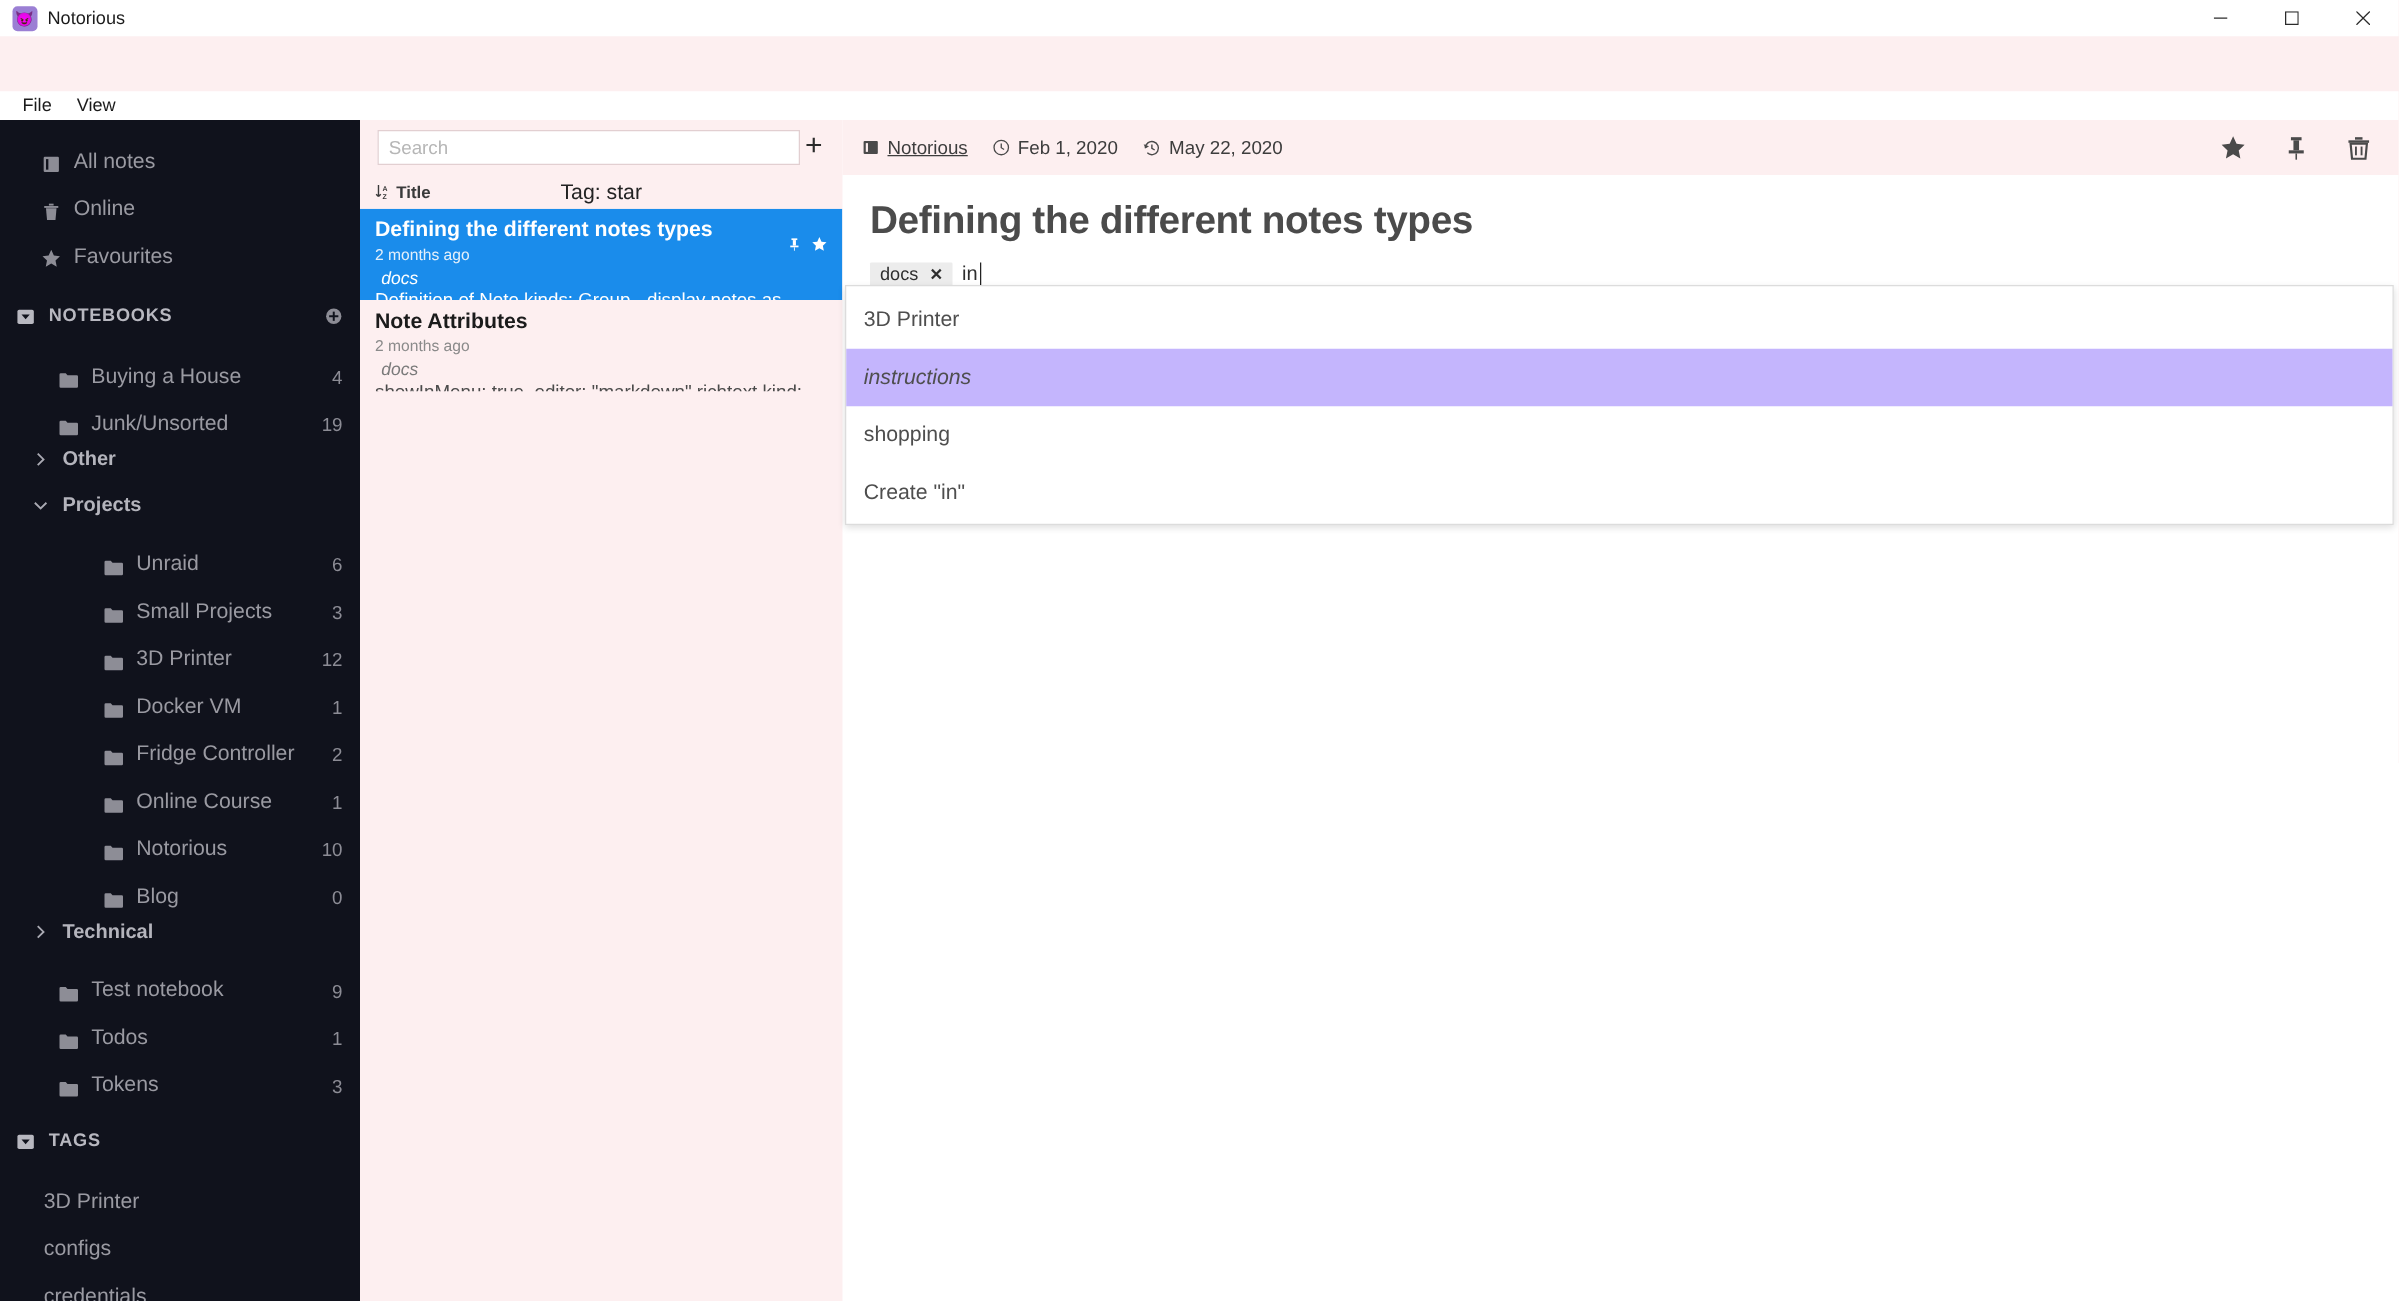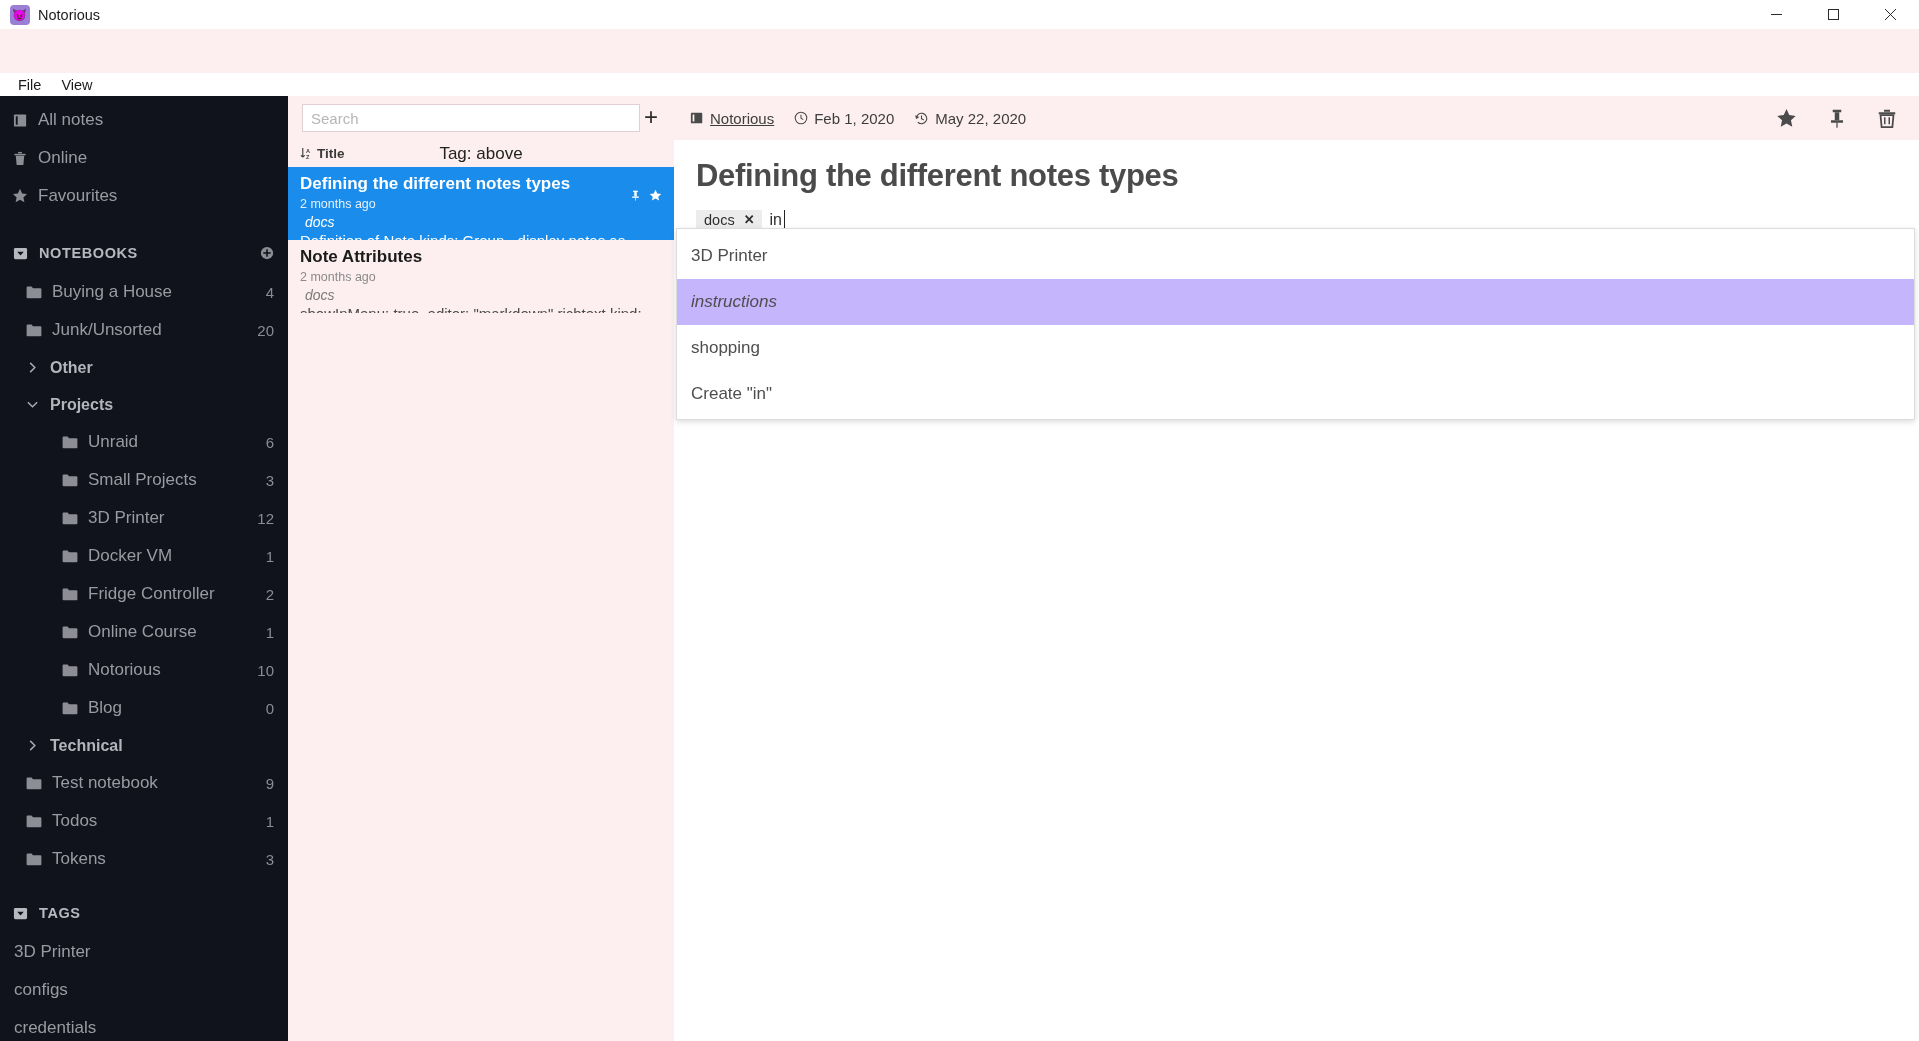--- a/index.html
+++ b/index.html
@@ -42,9 +42,10 @@
     padding-top: 5px;
   }
   .side-row {
-    display: flex; align-items: center; height: 38px;
+    display: flex; align-items: flex-end; height: 38px;
     padding-left: 10px; padding-right: 14px; font-size: 17px; color: #9a9aa2;
     white-space: nowrap;
+    margin-left: 21px;
   }
   .side-row .ico {
     width: 20px; display: inline-flex; justify-content: center; align-items: center;

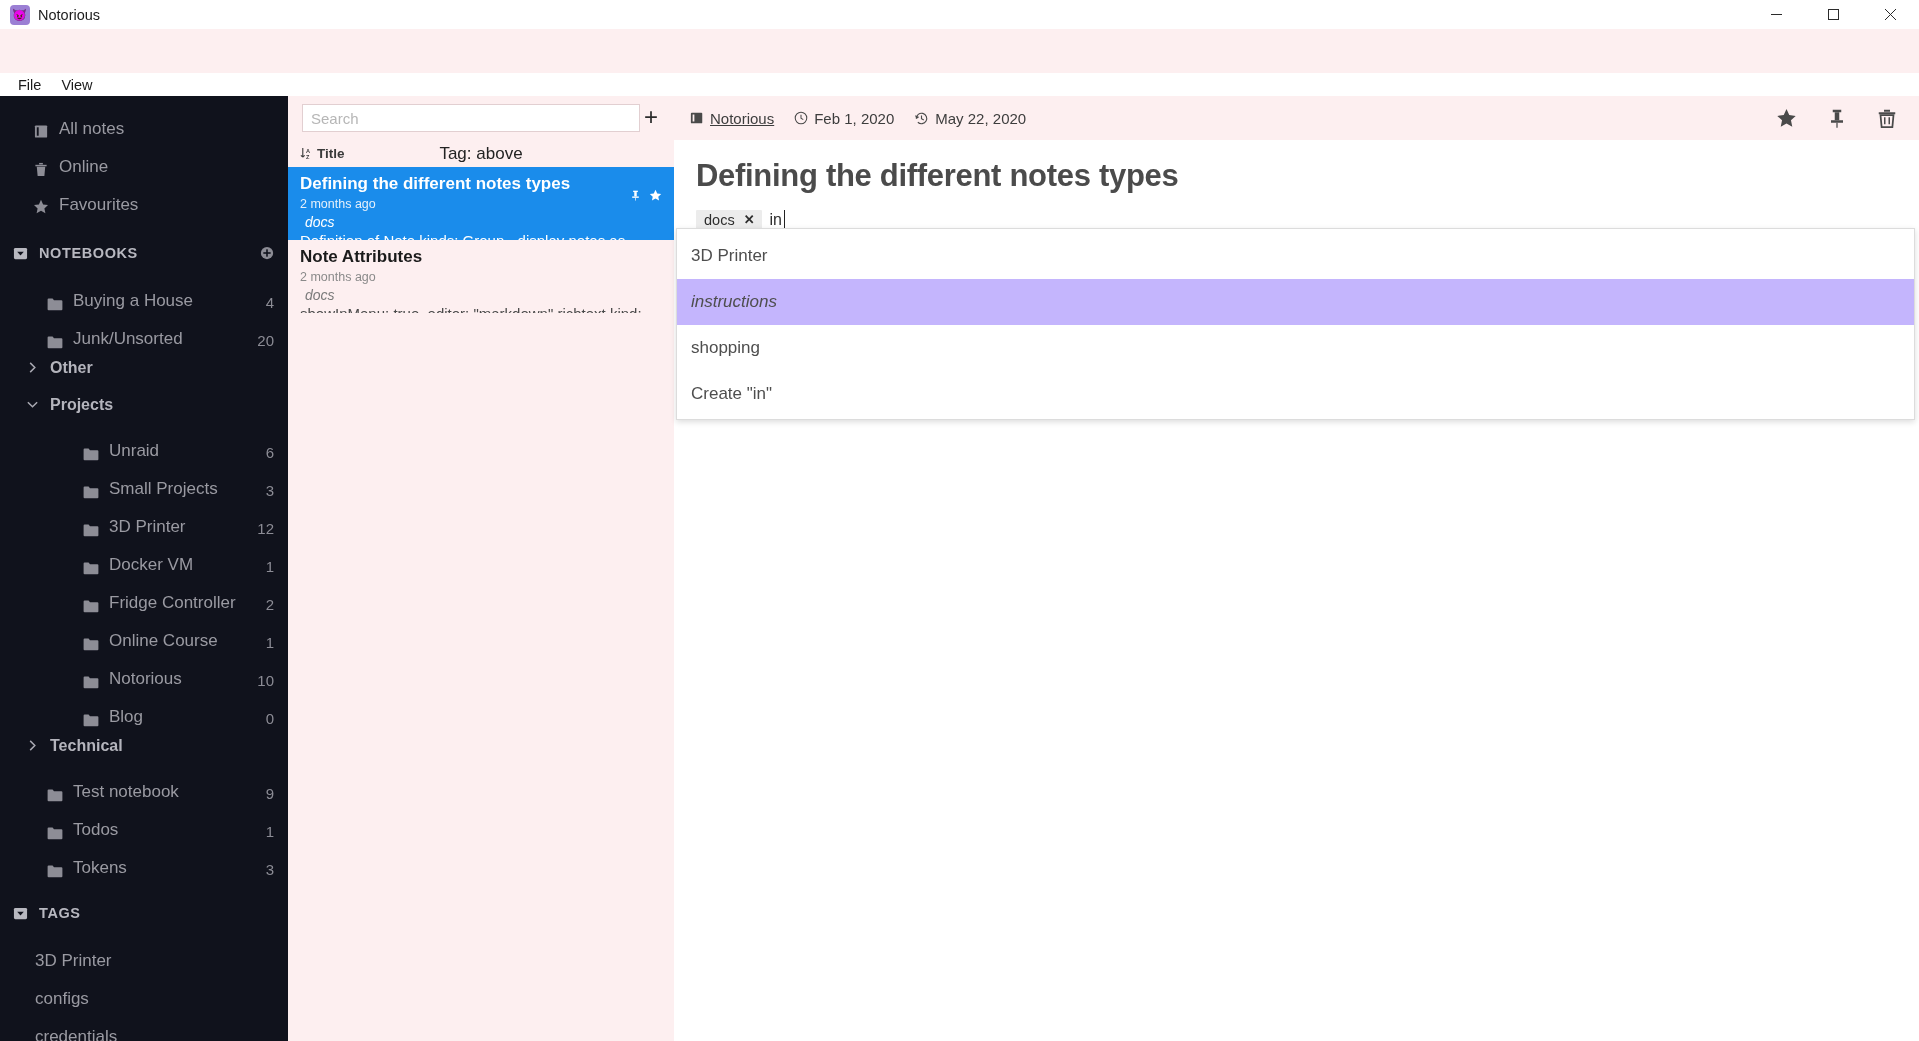--- a/index.html
+++ b/index.html
@@ -422,7 +422,7 @@
         </span>
         <span>Title</span>
       </span>
-      <span class="tagname">Tag: above</span>
+      <span class="tagname">Tag: star</span>
     </div>
 
     <div class="nl-items" id="notelist-items">

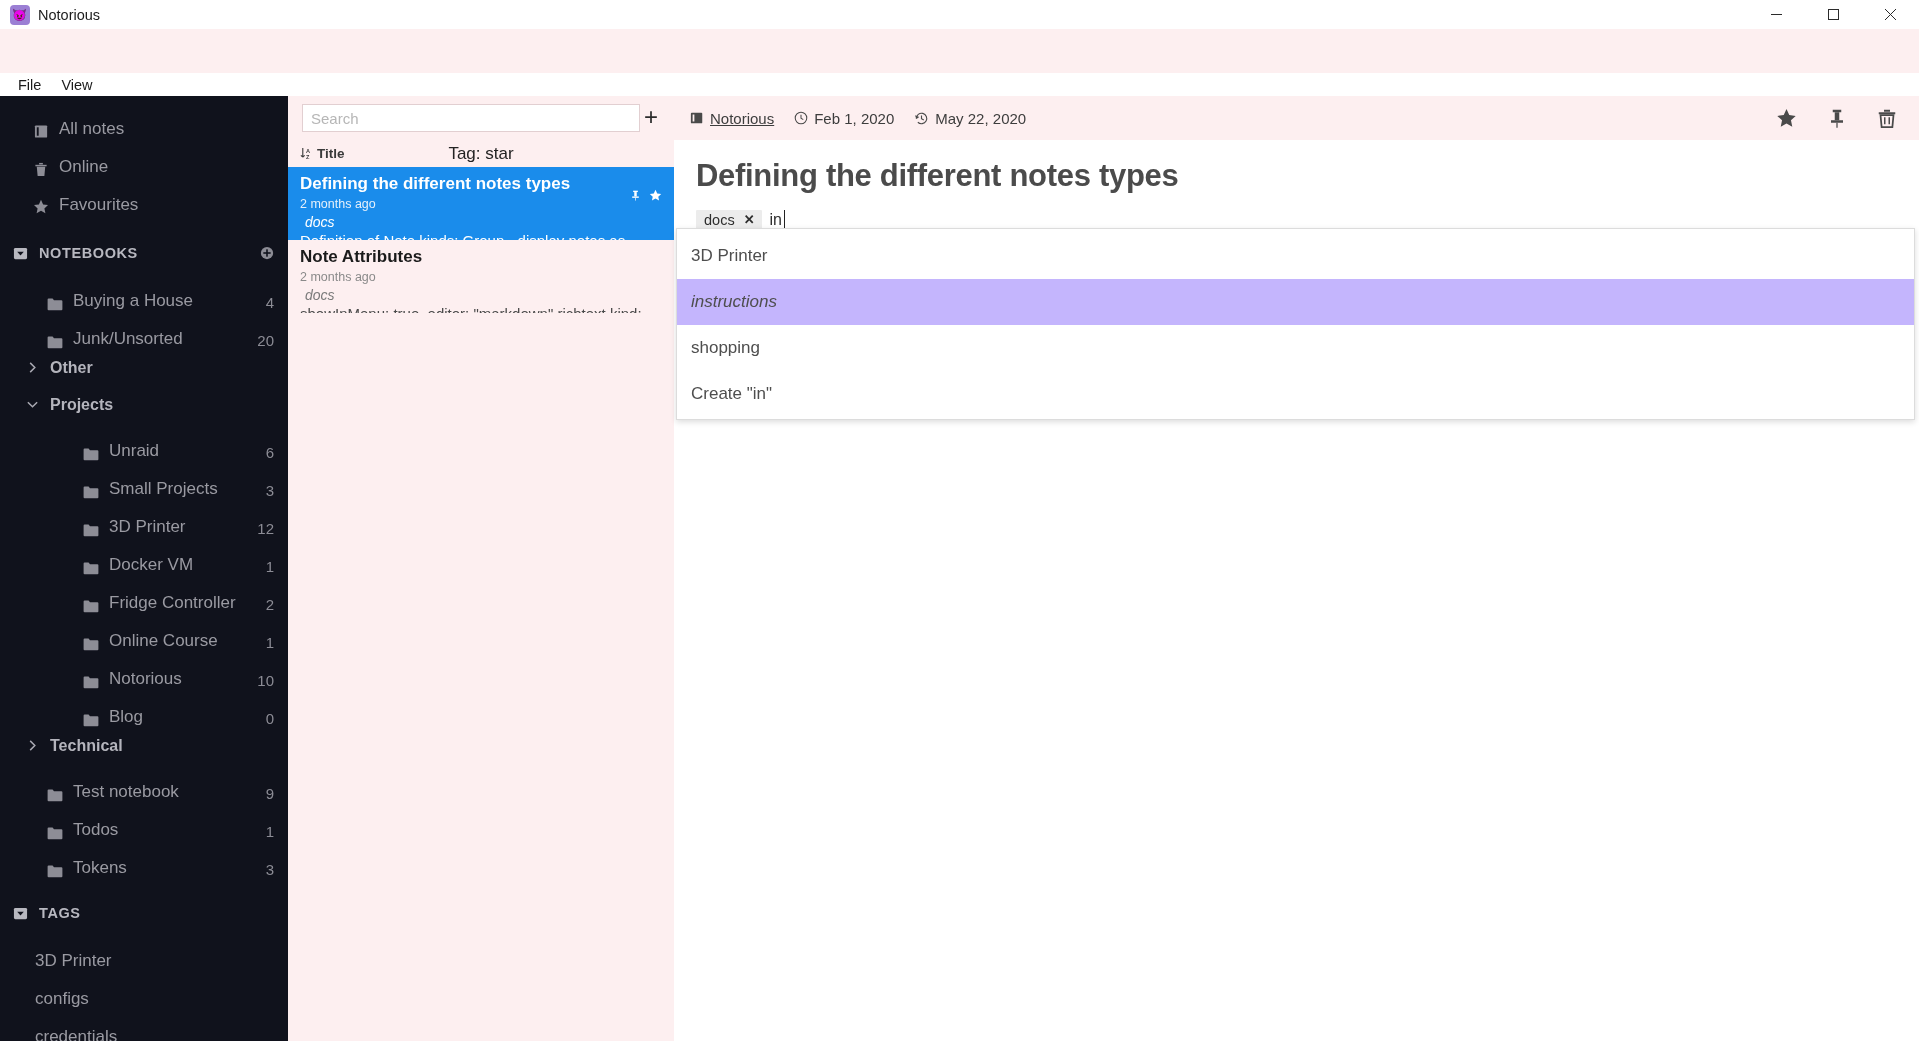--- a/index.html
+++ b/index.html
@@ -250,7 +250,7 @@
             </svg>
           </span>
           <span class="lbl">Junk/Unsorted</span>
-          <span class="cnt">20</span>
+          <span class="cnt">19</span>
         </div>
         <div class="side-group">
           <span class="chev">

